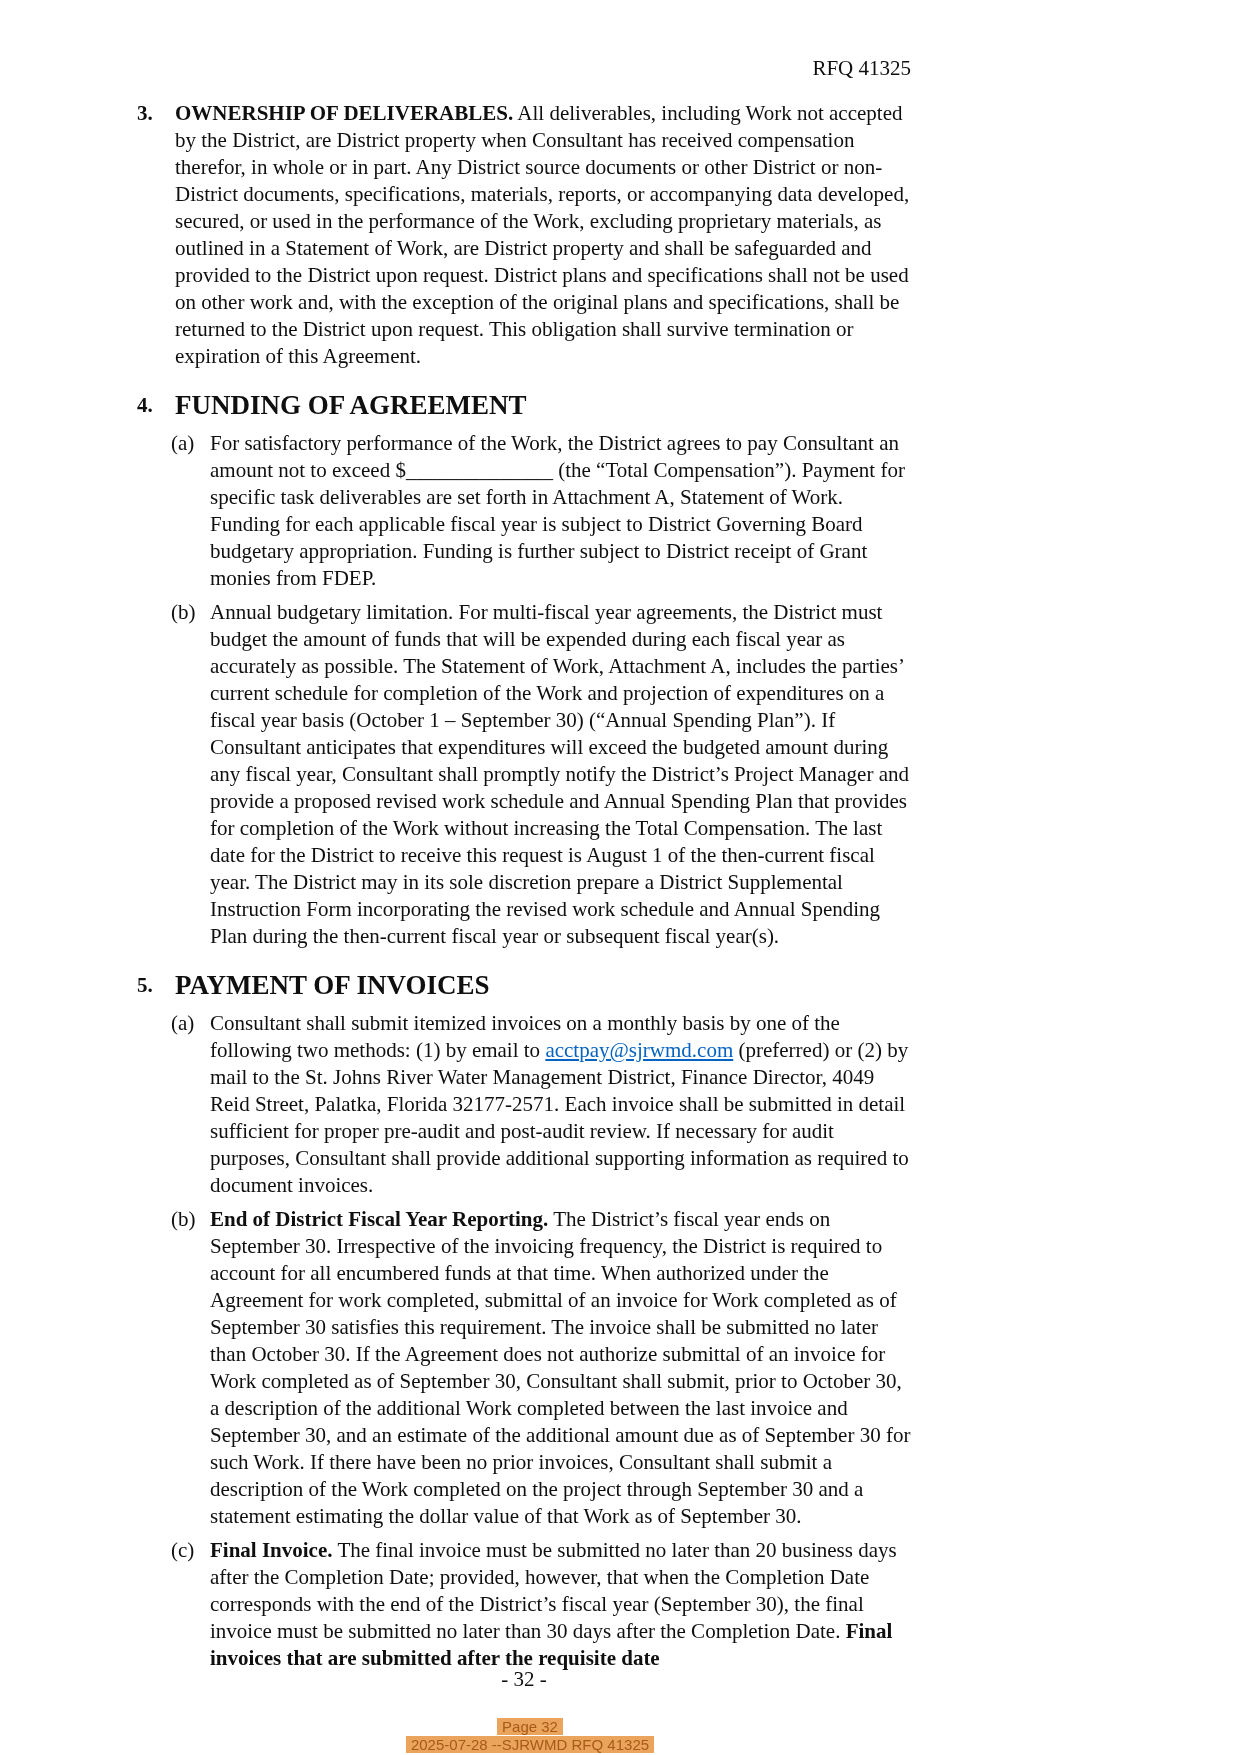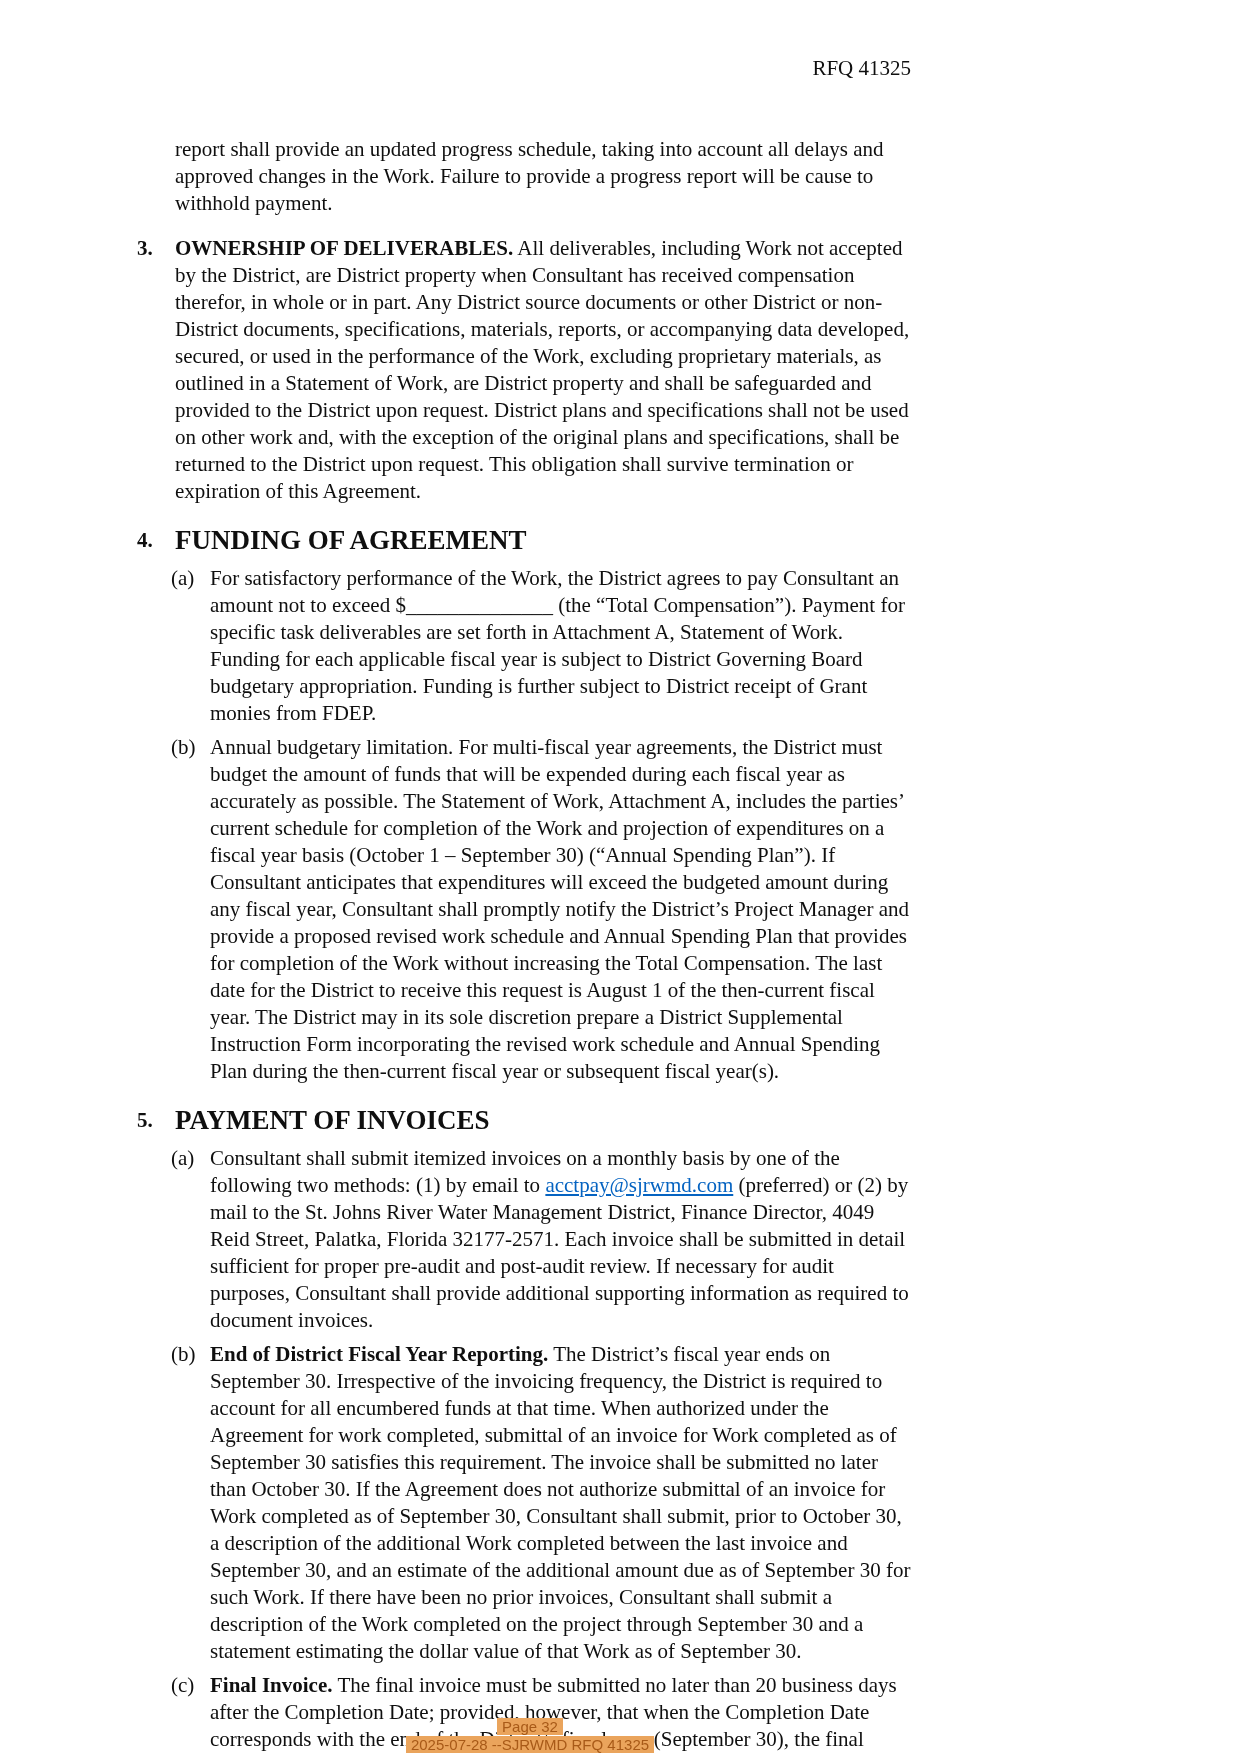--- a/index.html
+++ b/index.html
@@ -75,7 +75,6 @@
     <span>RFQ 41325</span>
   </div>
 
-  <p class="intro"><span>report shall provide an updated progress schedule, taking into account all delays and approved changes in the Work. Failure to provide a progress report will be cause to withhold payment.</span></p>
 
   <div class="sec sec-first">
     <div class="sec-row">

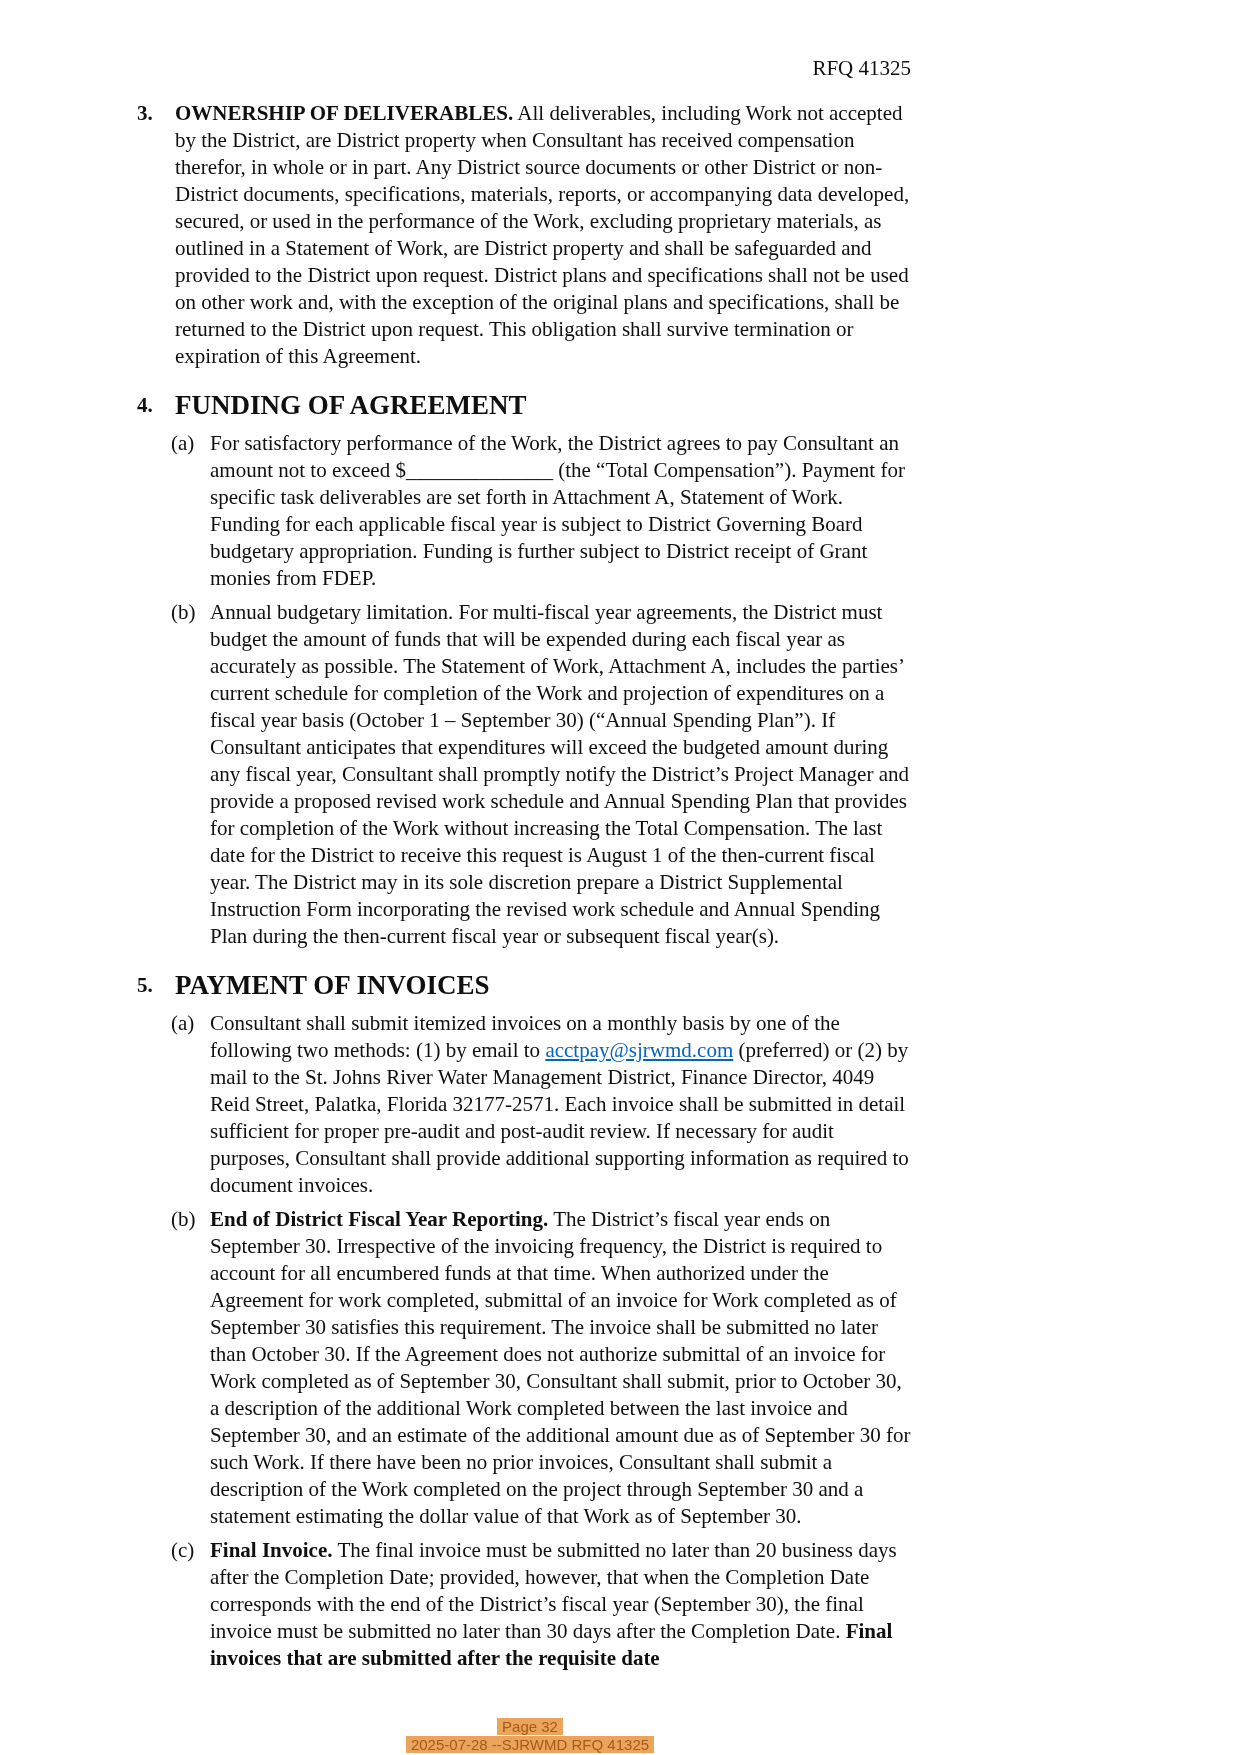--- a/index.html
+++ b/index.html
@@ -117,6 +117,7 @@
     </div>
   </div>
 
+  <div class="page-num">- 32 -</div>
 
   <div class="stamps">
     <span class="stamp">Page 32</span>

